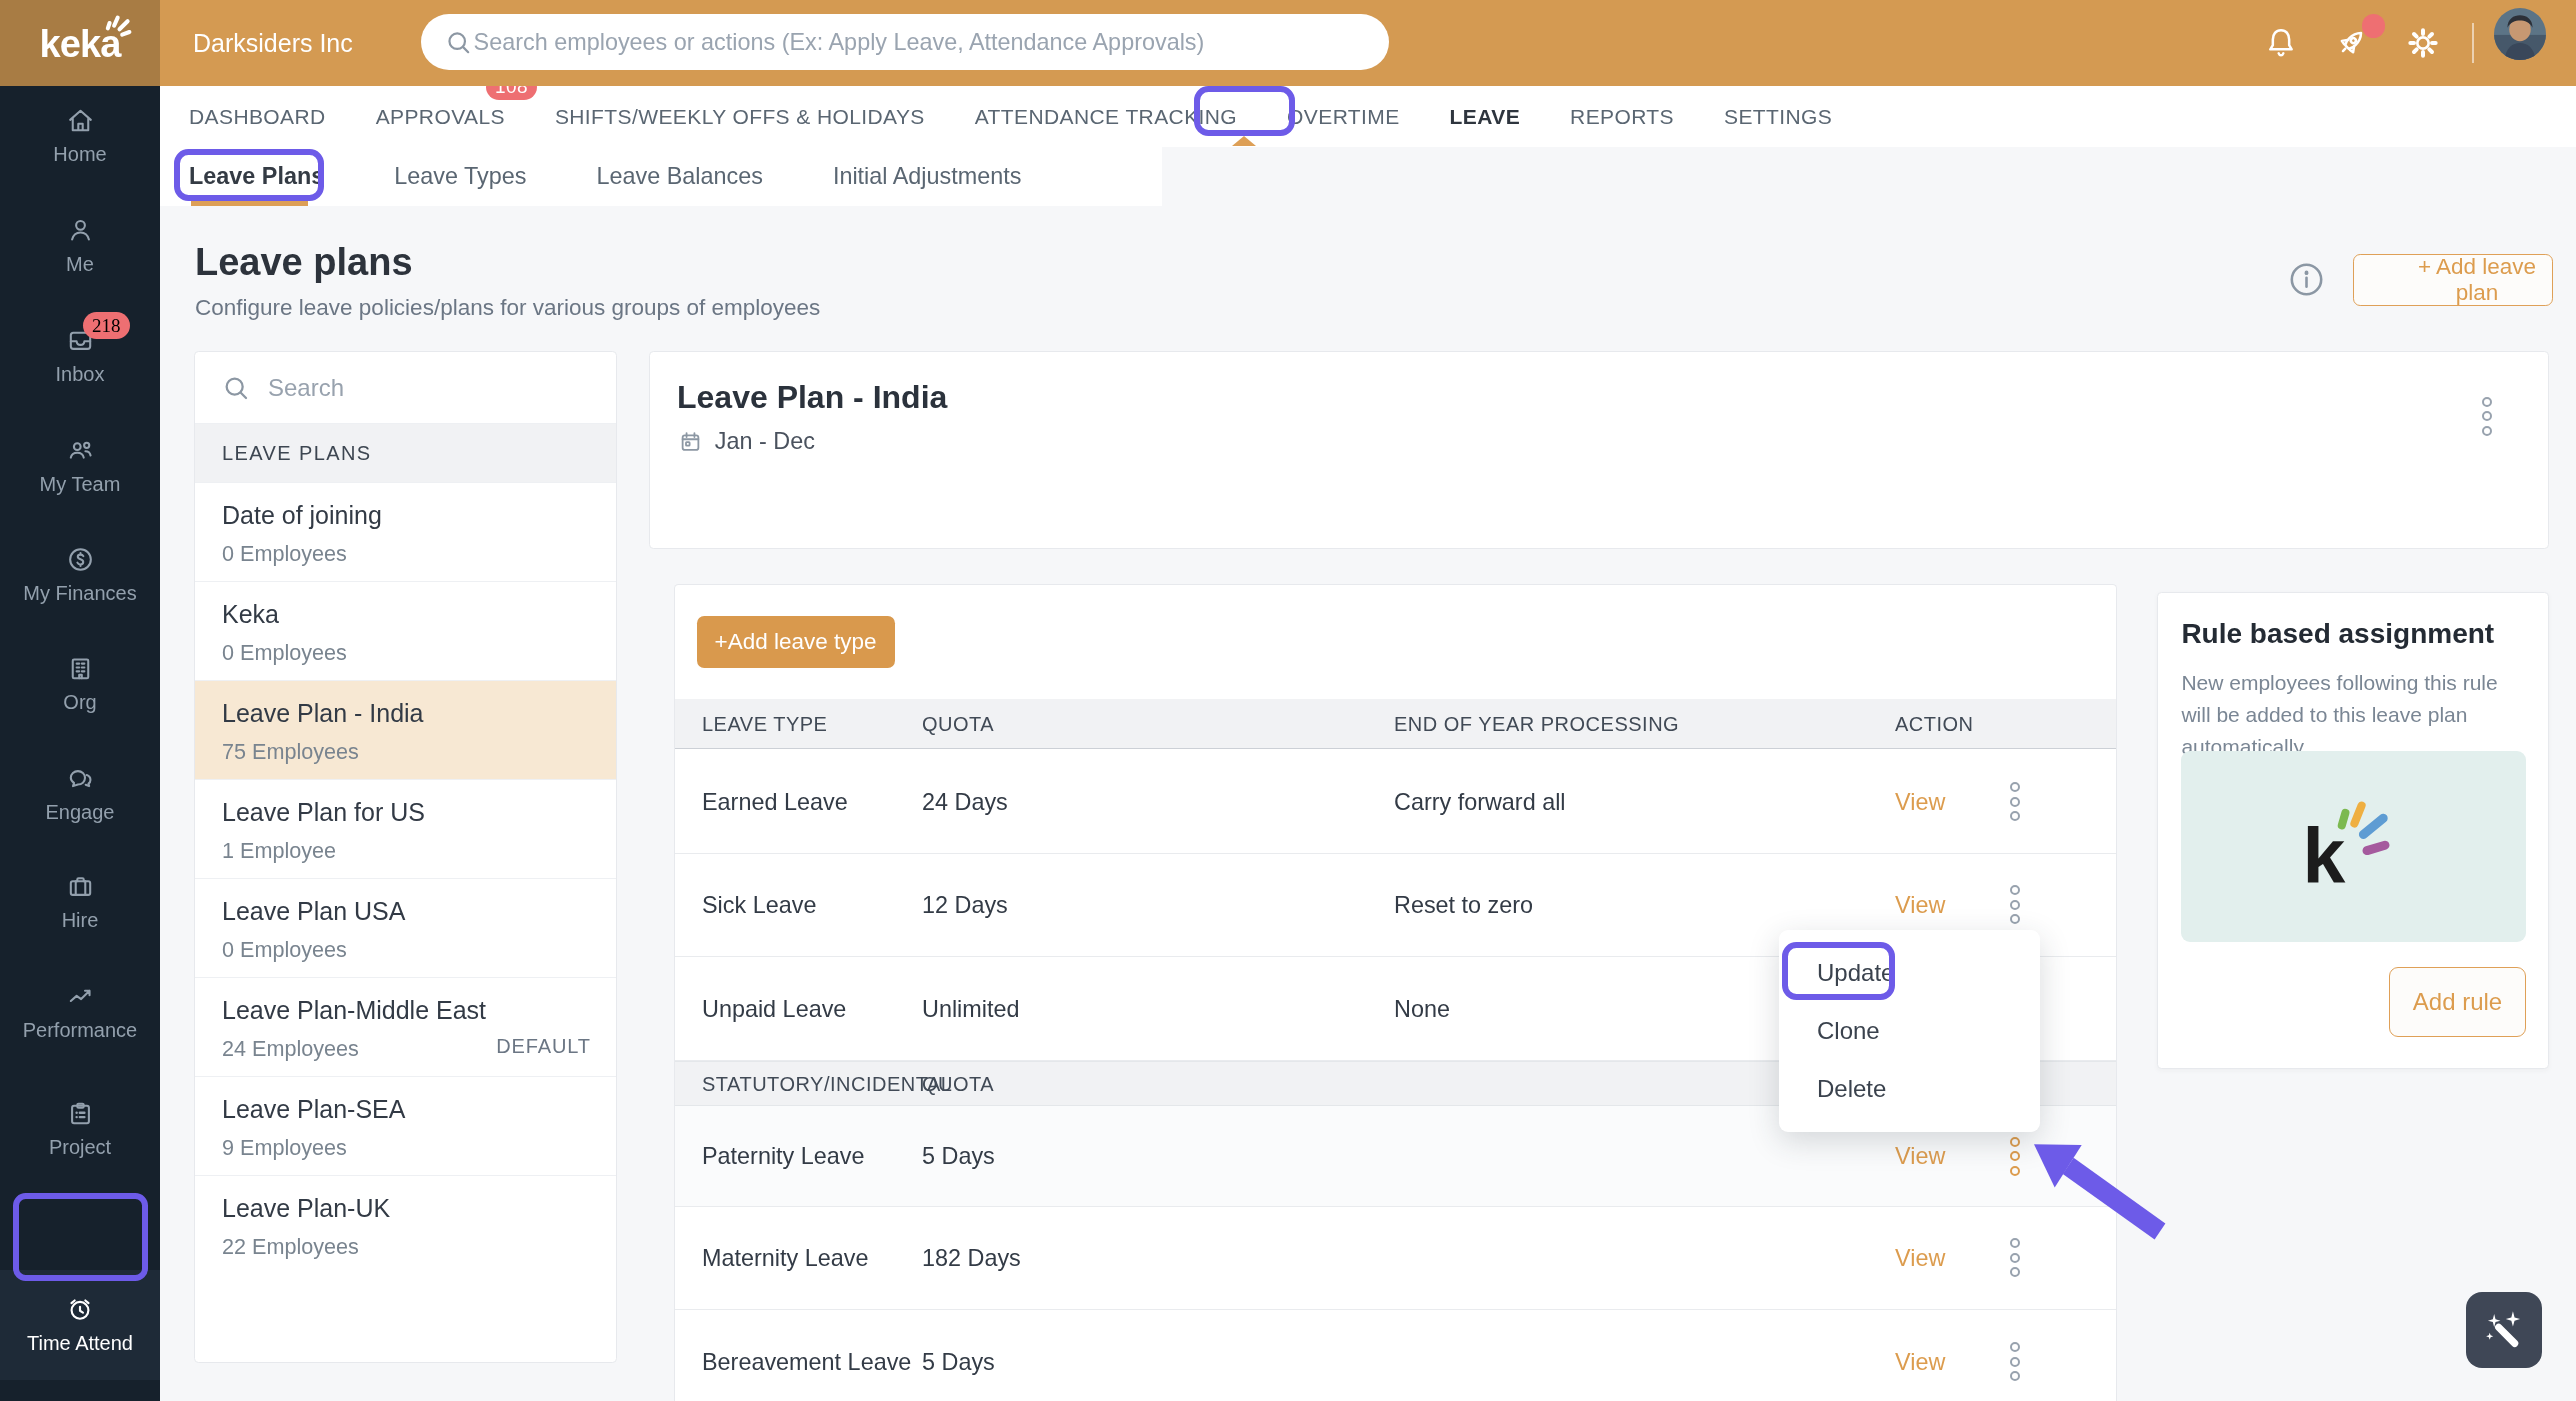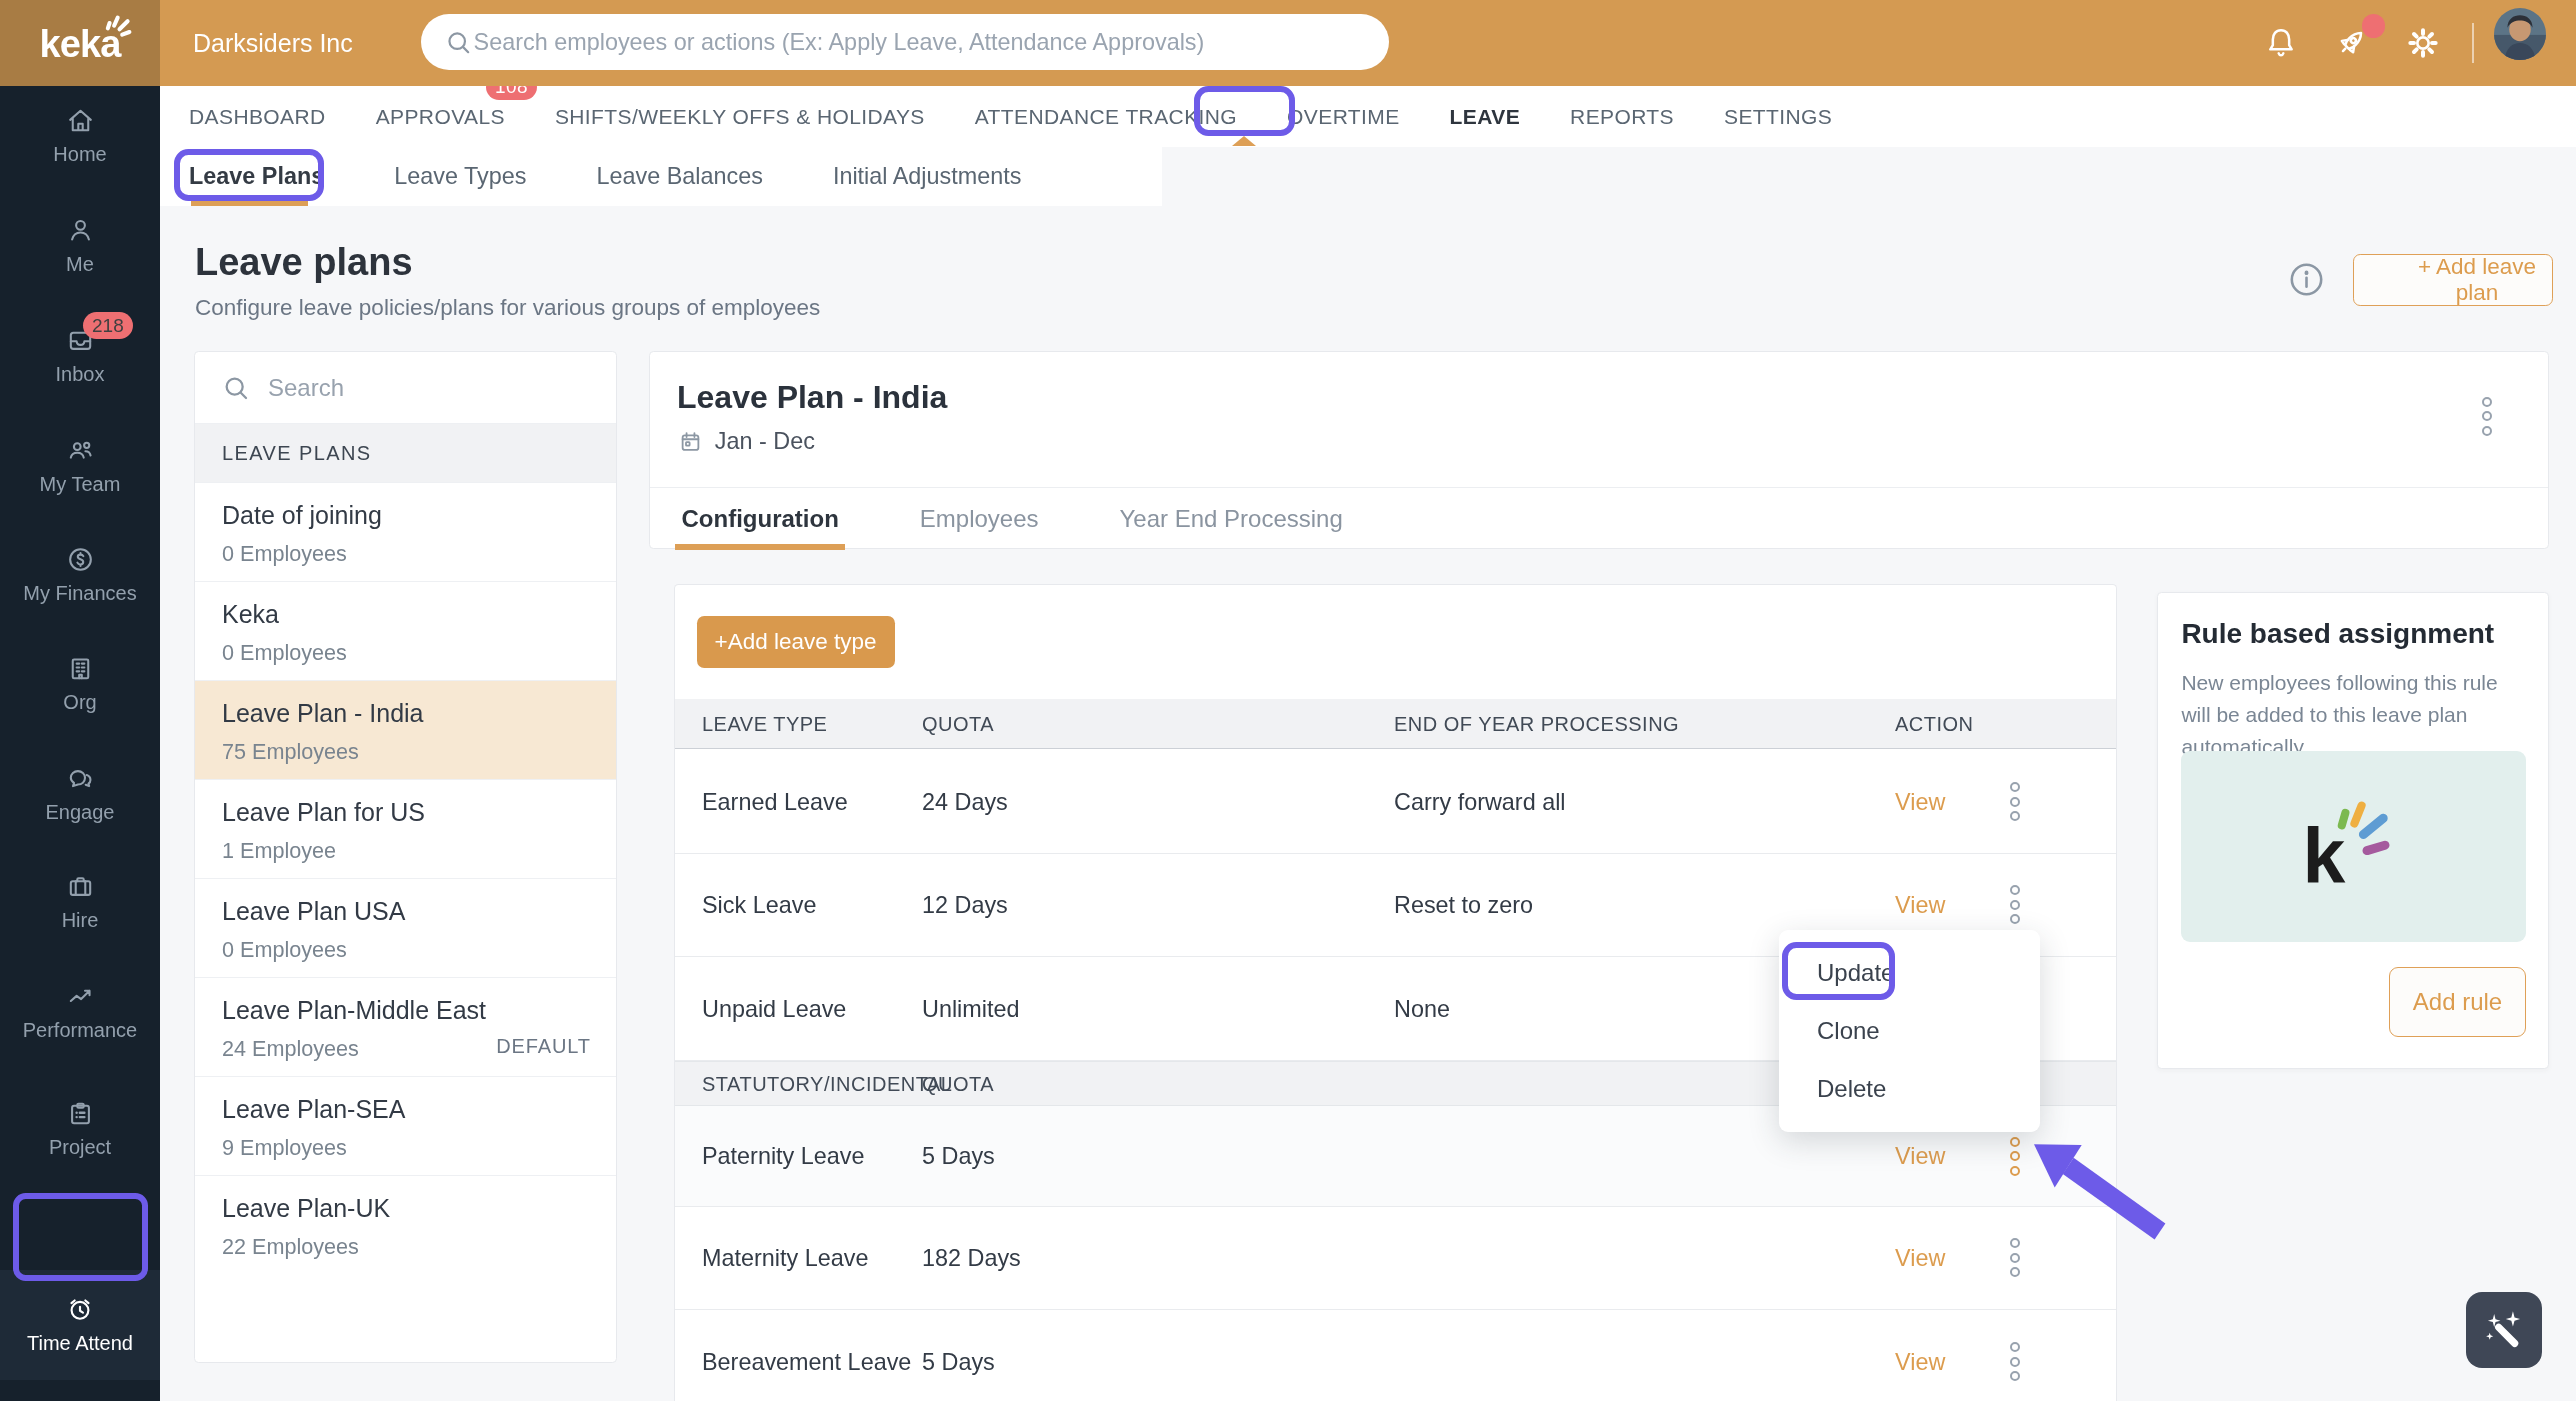--- a/index.html
+++ b/index.html
@@ -28,7 +28,7 @@
   .side-item svg { display:block; margin:0 auto; }
   .side-active-bg { position:absolute; left:0; top:1184px; width:160px; height:110px; background:#1e2a37; }
   .side-item.active .lbl { color:#fff; }
-  .side-badge { position:absolute; left:83px; top:-12.6px; background:#ee6f72; color:#404040; font-size:19px; border-radius:14.4px; padding:3.6px 9px; line-height:1; }
+  .side-badge { position:absolute; left:83px; top:-12.6px; background:#ee6f72; color:#000000; font-size:19px; border-radius:14.4px; padding:3.6px 9px; line-height:1;font-family:Liberation Serif, serif; }
 
   
   .mainnav { position:absolute; left:160px; top:86px; width:2416px; height:61px; background:#fff; display:flex; align-items:center; gap:50px; padding-left:29px; z-index:10; }

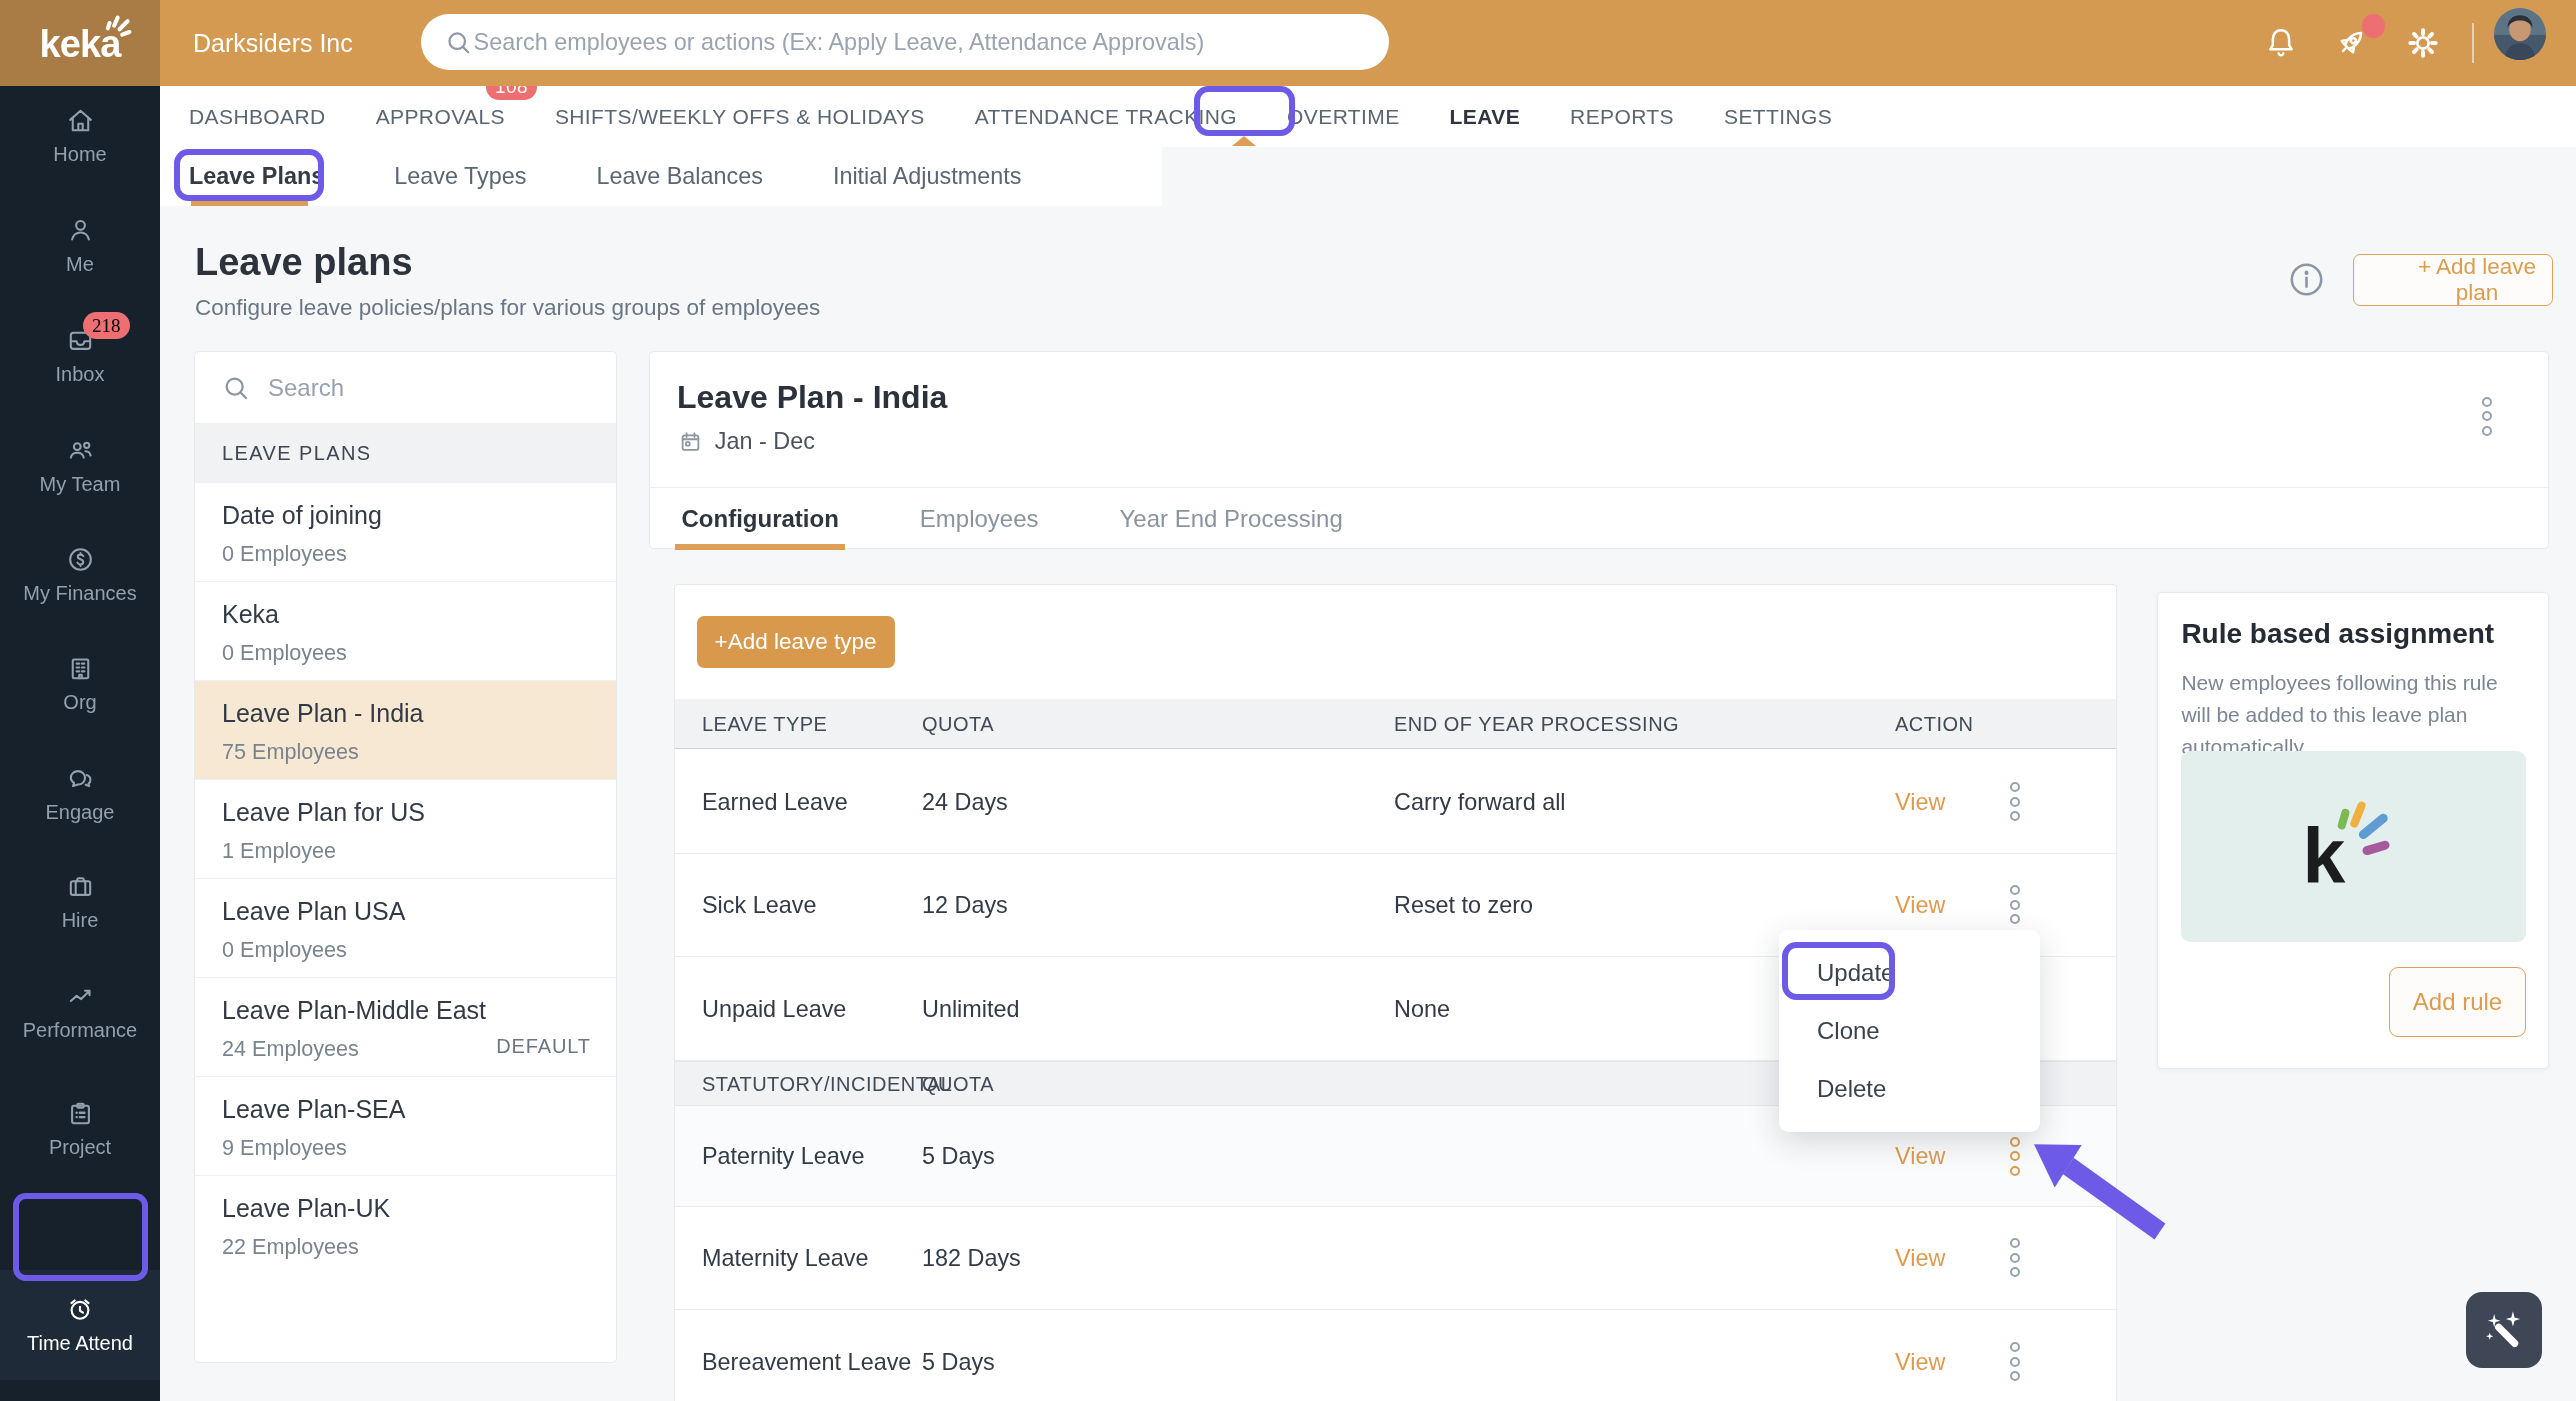--- a/index.html
+++ b/index.html
@@ -353,11 +353,6 @@
         <i></i>
         <i></i>
       </span>
-    <div class="detail-tabs">
-      <span class="dtab active">Configuration</span>
-      <span class="dtab">Employees</span>
-      <span class="dtab">Year End Processing</span>
-    </div>
   </div>
 
   <div class="card tablecard">

